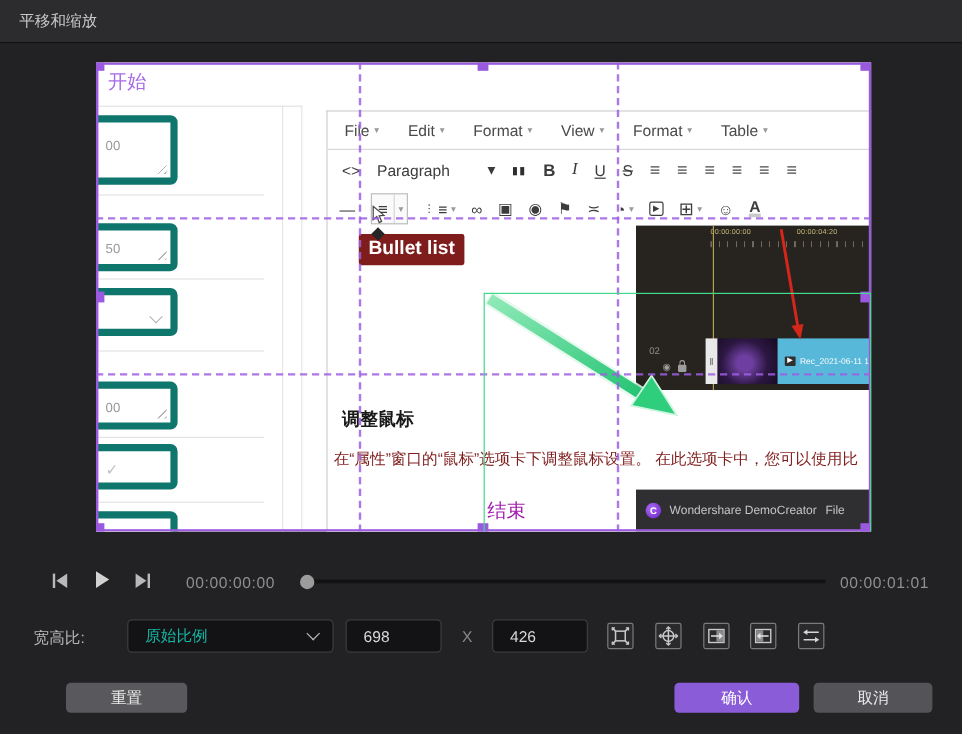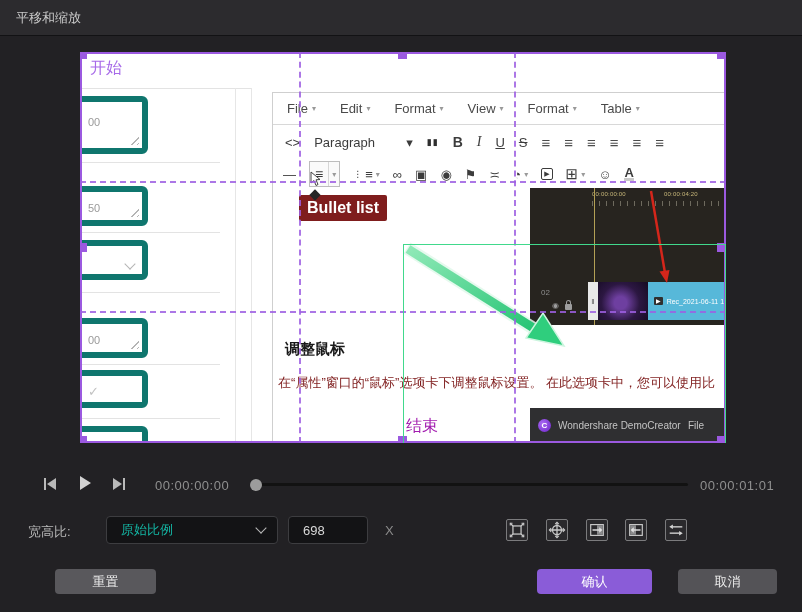--- a/index.html
+++ b/index.html
@@ -327,6 +327,7 @@
   </div>
   <input class="asp-input" style="left: 288px;" readonly="" value="698">
   <span class="asp-x">X</span>
+  <input class="asp-input" style="left: 410px;" readonly="" value="426">
 
   <div class="icobtn" style="left:506px;">
     <svg width="18" height="18" viewBox="0 0 20 20" stroke="#c9c9c9" stroke-width="1.4" fill="none">

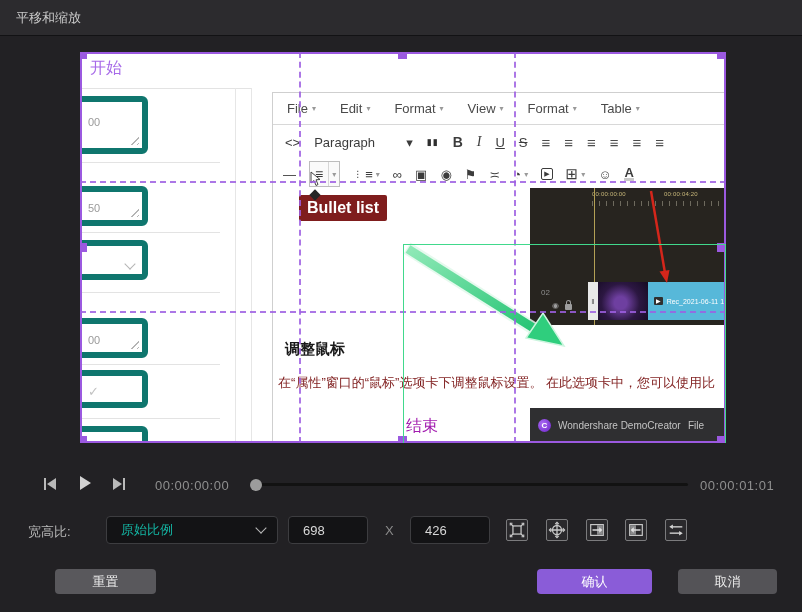--- a/index.html
+++ b/index.html
@@ -104,7 +104,7 @@
   .fbtn{position:absolute;top:569px;height:25px;border-radius:4px;border:none;font-size:13px;cursor:pointer;
     font-family:inherit;display:flex;align-items:center;justify-content:center;margin-left:16px;}
   .btn-reset{left:39px;width:101px;background:#59585c;color:#ececec;}
-  .btn-confirm{left:521px;width:115px;background:#8a5cd8;color:#ffffff;}
+  .btn-confirm{left:546px;width:104px;background:#8a5cd8;color:#ffffff;}
   .btn-cancel{left:662px;width:99px;background:#545357;color:#ececec;}
 </style>
 </head>

